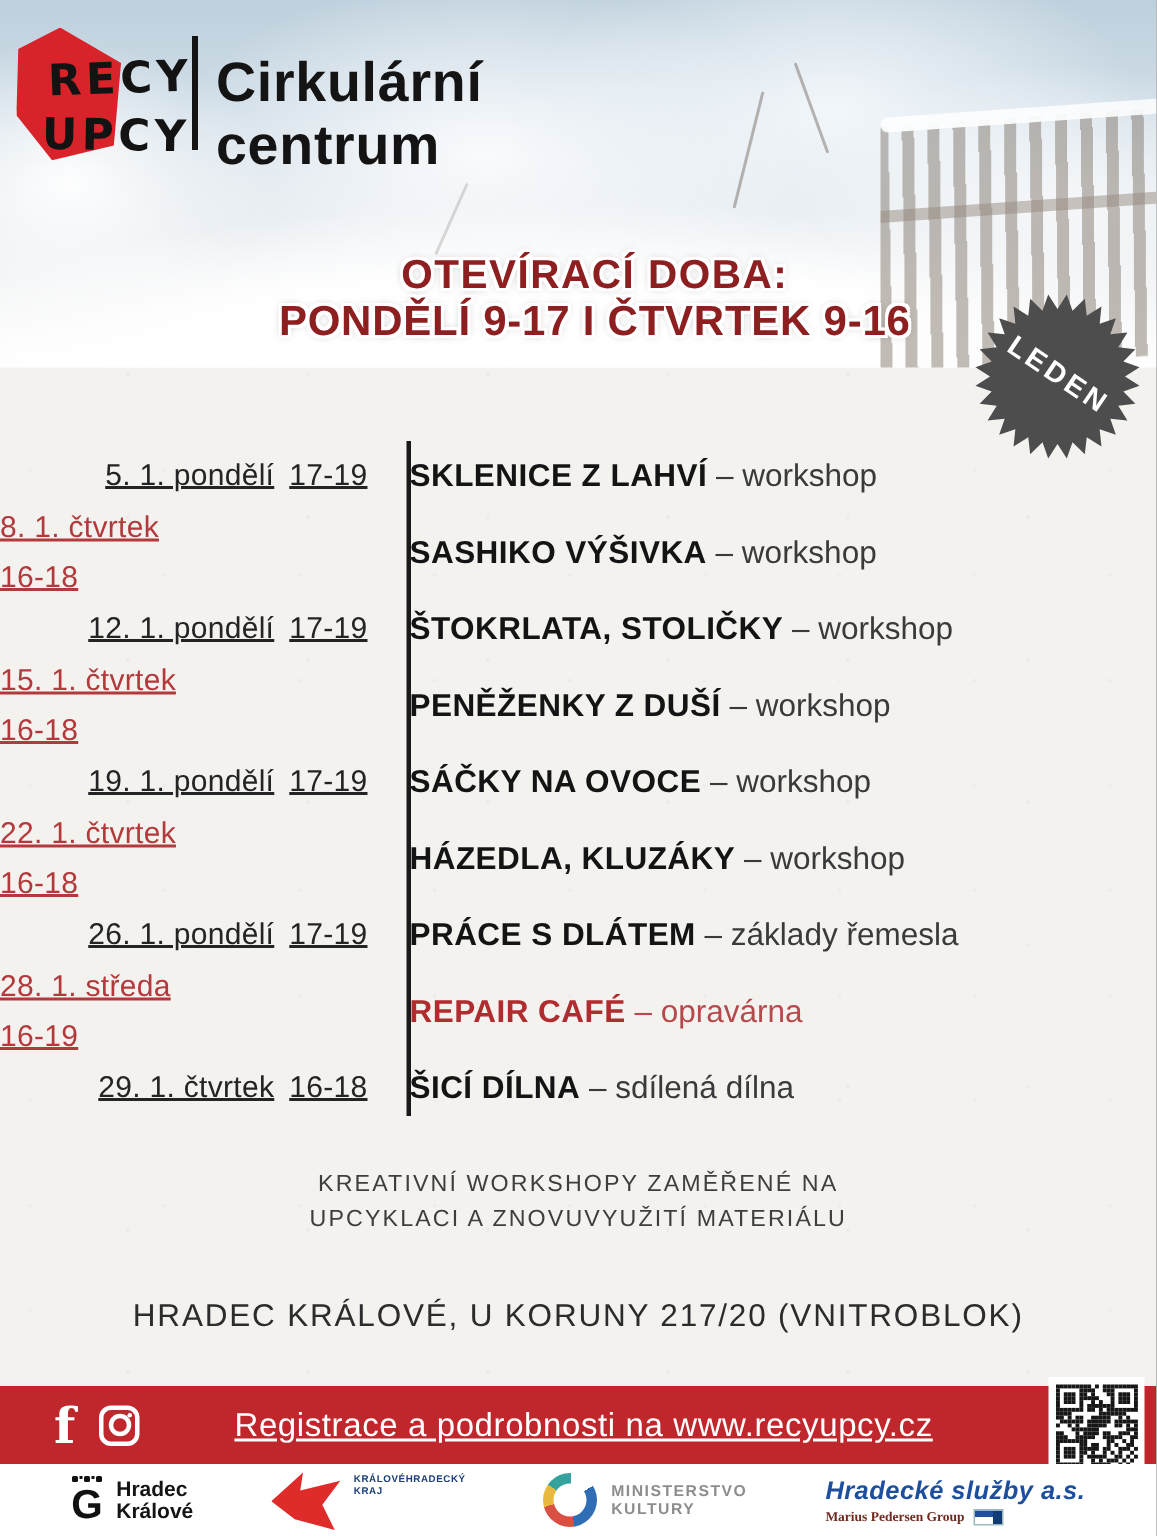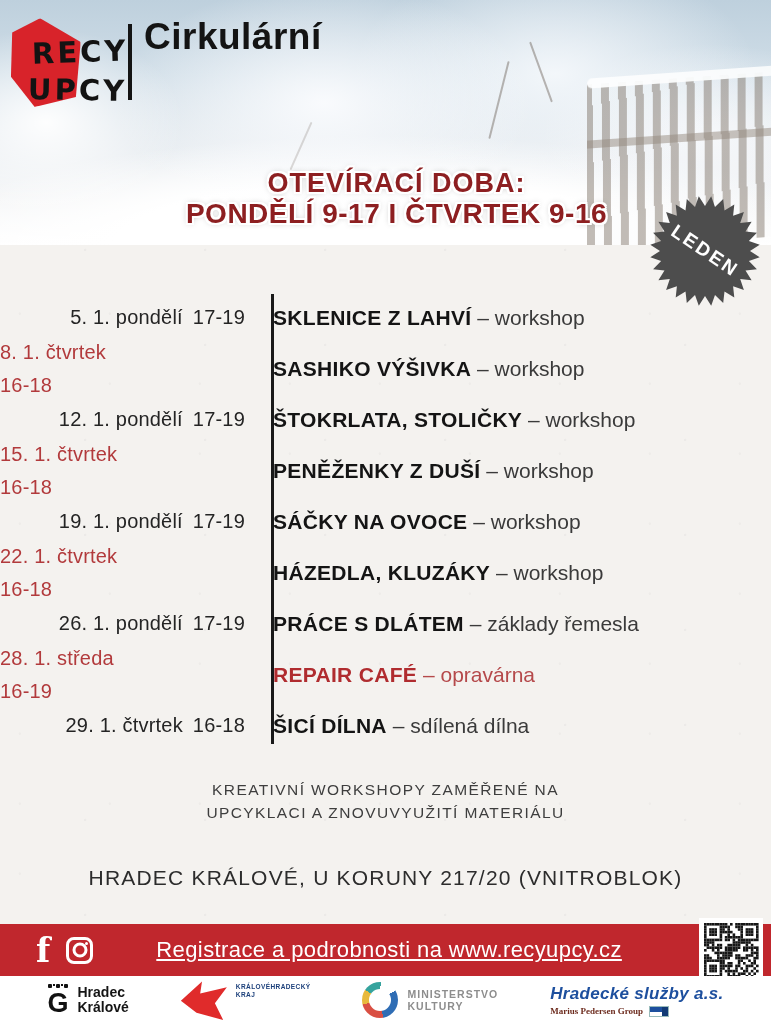--- a/index.html
+++ b/index.html
@@ -47,7 +47,7 @@
   .recy{left:22px;top:22px;transform:rotate(-2deg);}
   .upcy{left:18px;top:60px;transform:rotate(1deg);}
   .logo-bar{width:4px;height:76px;background:#141414;margin:8px 12px 0 8px;}
-  .brand{display:flex;flex-direction:column;margin-top:0;}
+  .brand{display:flex;flex-direction:column;margin-top:18px;}
   .brand span{font-size:37px;font-weight:700;color:#141414;line-height:42px;letter-spacing:.5px;}
   
   .opening{position:absolute;left:11px;top:168px;width:100%;text-align:center;font-weight:800;color:#8d1f21;

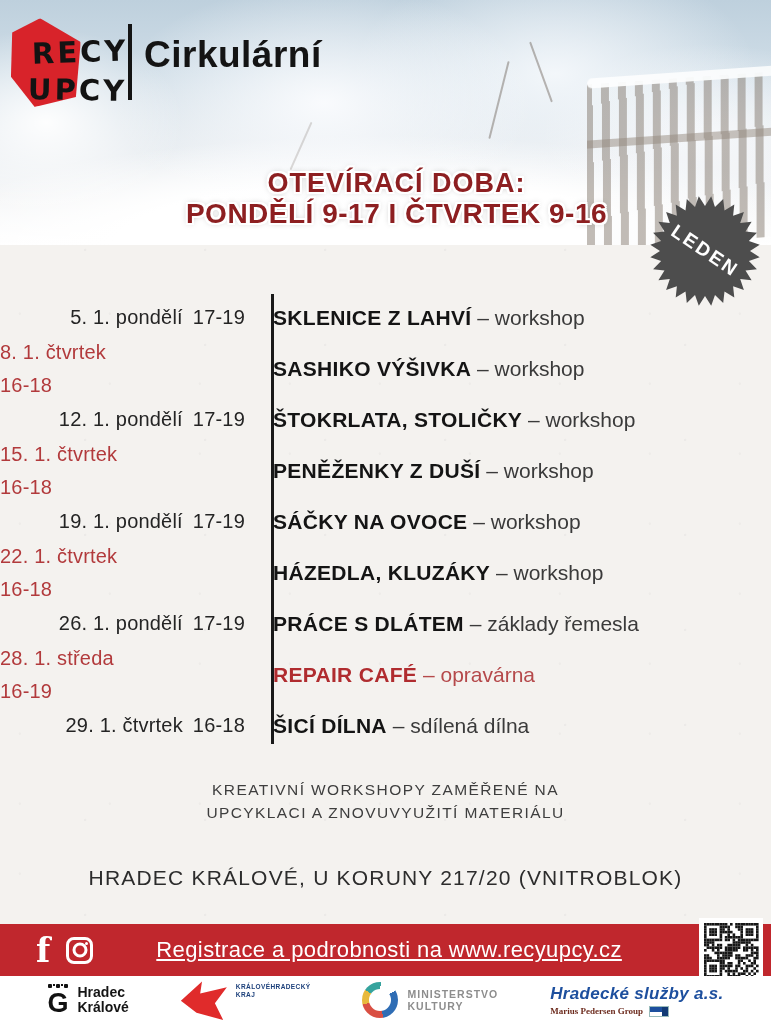--- a/index.html
+++ b/index.html
@@ -125,6 +125,7 @@
       <div class="logo-bar"></div>
       <div class="brand">
         <span>Cirkulární</span>
+        <span>centrum</span>
       </div>
     </div>
 

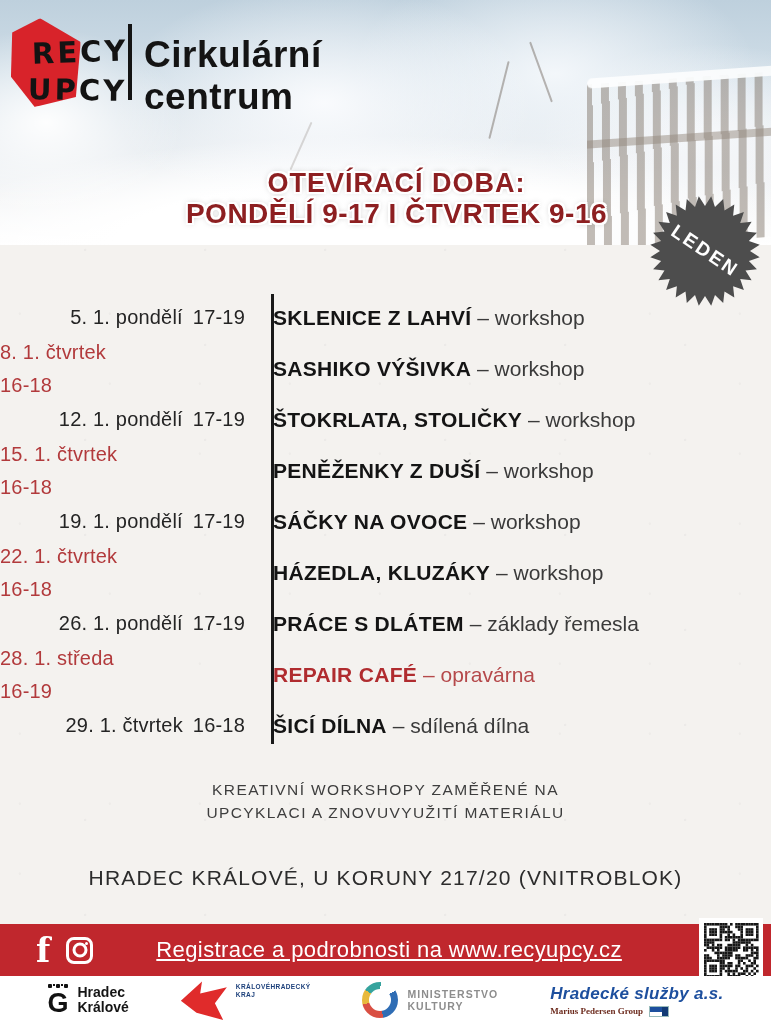--- a/index.html
+++ b/index.html
@@ -66,7 +66,7 @@
   .schedule{position:absolute;left:0;top:292px;width:771px;}
   .vline{position:absolute;left:271px;top:2px;width:3px;height:450px;background:#191919;}
   .srow{display:flex;align-items:center;height:51px;}
-  .sdate{width:245px;display:flex;justify-content:flex-end;align-items:baseline;gap:10px;font-size:20px;color:#242424;letter-spacing:.2px;}
+  .sdate{width:245px;display:flex;justify-content:flex-end;align-items:baseline;gap:10px;font-size:20px;color:#242424;letter-spacing:.2px;text-decoration:underline;}
   .stime{min-width:52px;text-align:left;}
   .stitle{margin-left:28px;font-size:21px;color:#3a3a3a;white-space:nowrap;}
   .stitle .t{font-weight:700;color:#141414;letter-spacing:.3px;}

